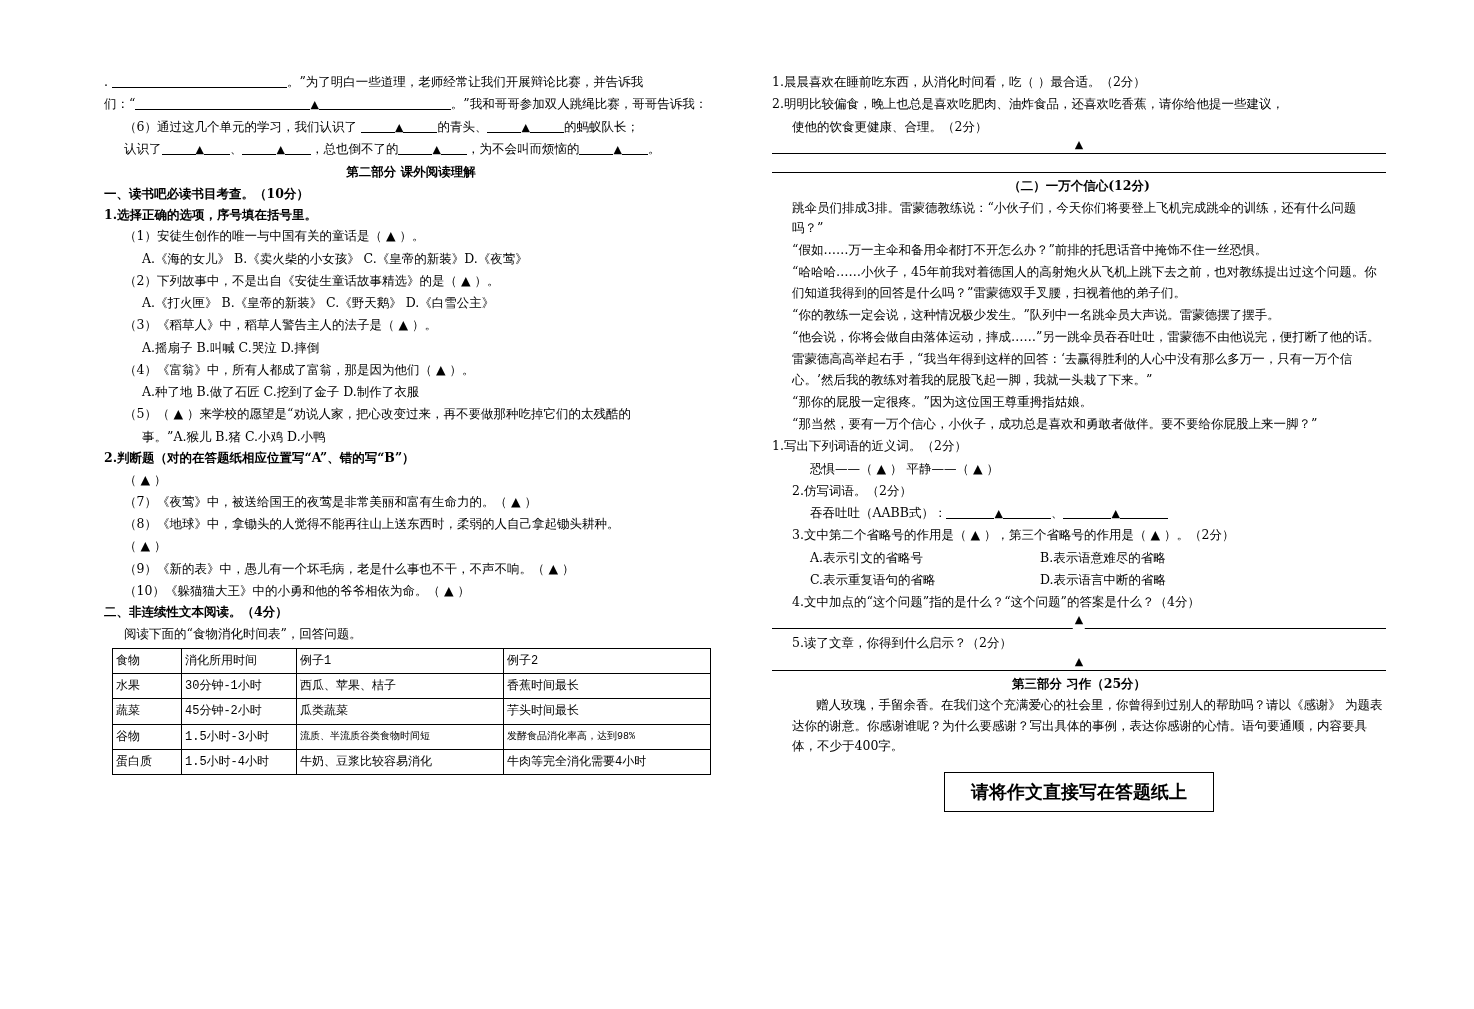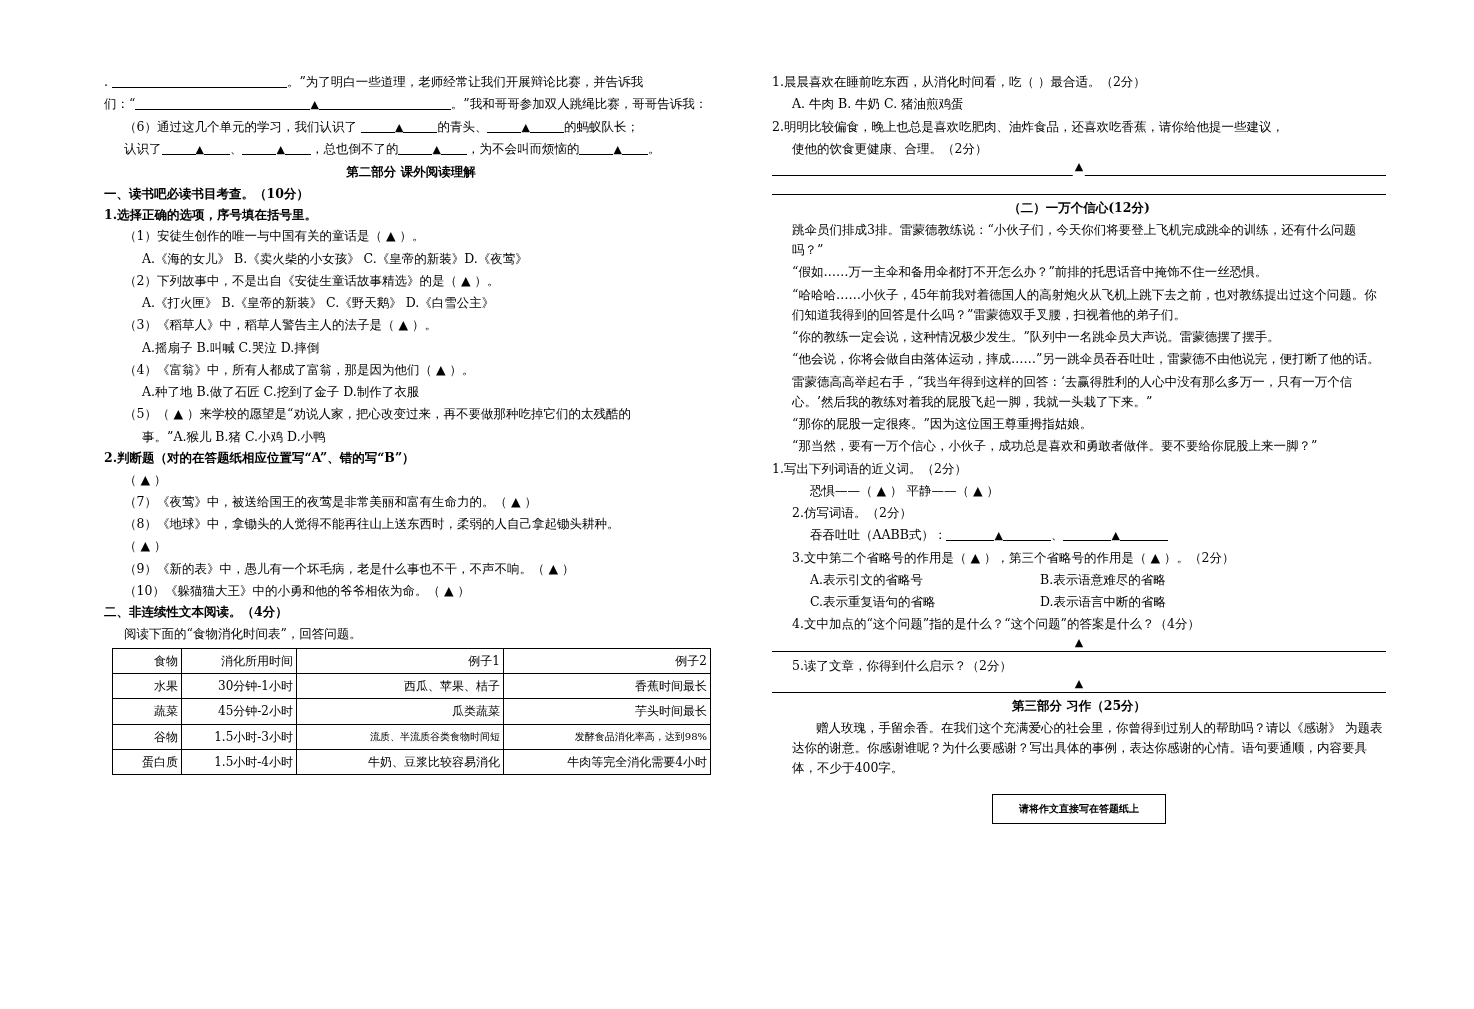--- a/index.html
+++ b/index.html
@@ -171,7 +171,6 @@
   <div class="col right">
 
     <p class="qline">1.晨晨喜欢在睡前吃东西，从消化时间看，吃（        ）最合适。（2分）</p>
-    <p class="qline ind2">A. 牛肉                      B. 牛奶                      C. 猪油煎鸡蛋</p>
 
     <p class="qline">2.明明比较偏食，晚上也总是喜欢吃肥肉、油炸食品，还喜欢吃香蕉，请你给他提一些建议，</p>
     <p class="qline ind2">使他的饮食更健康、合理。（2分）</p>

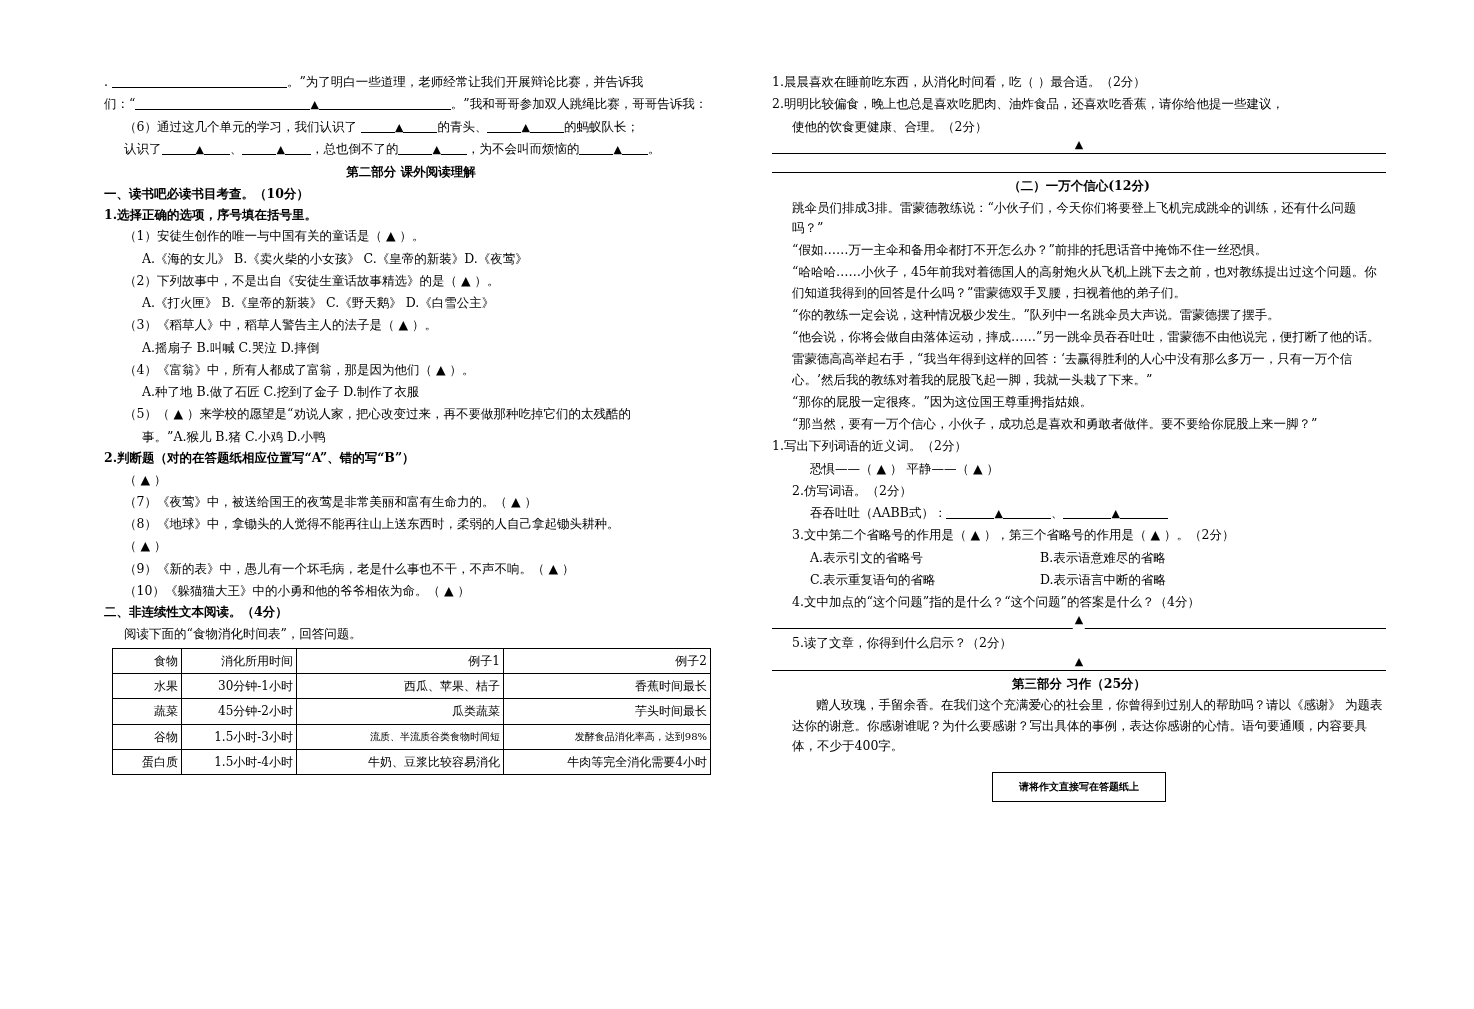--- a/index.html
+++ b/index.html
@@ -47,8 +47,9 @@
   table td{
     border:1px solid #000;
     padding:4px 3px;
-    text-align:right;
+    text-align:left;
     line-height:1.35;
+    font-family:Liberation Mono, monospace;
   }
   .c1{ width:62px; }
   .c2{ width:108px; }

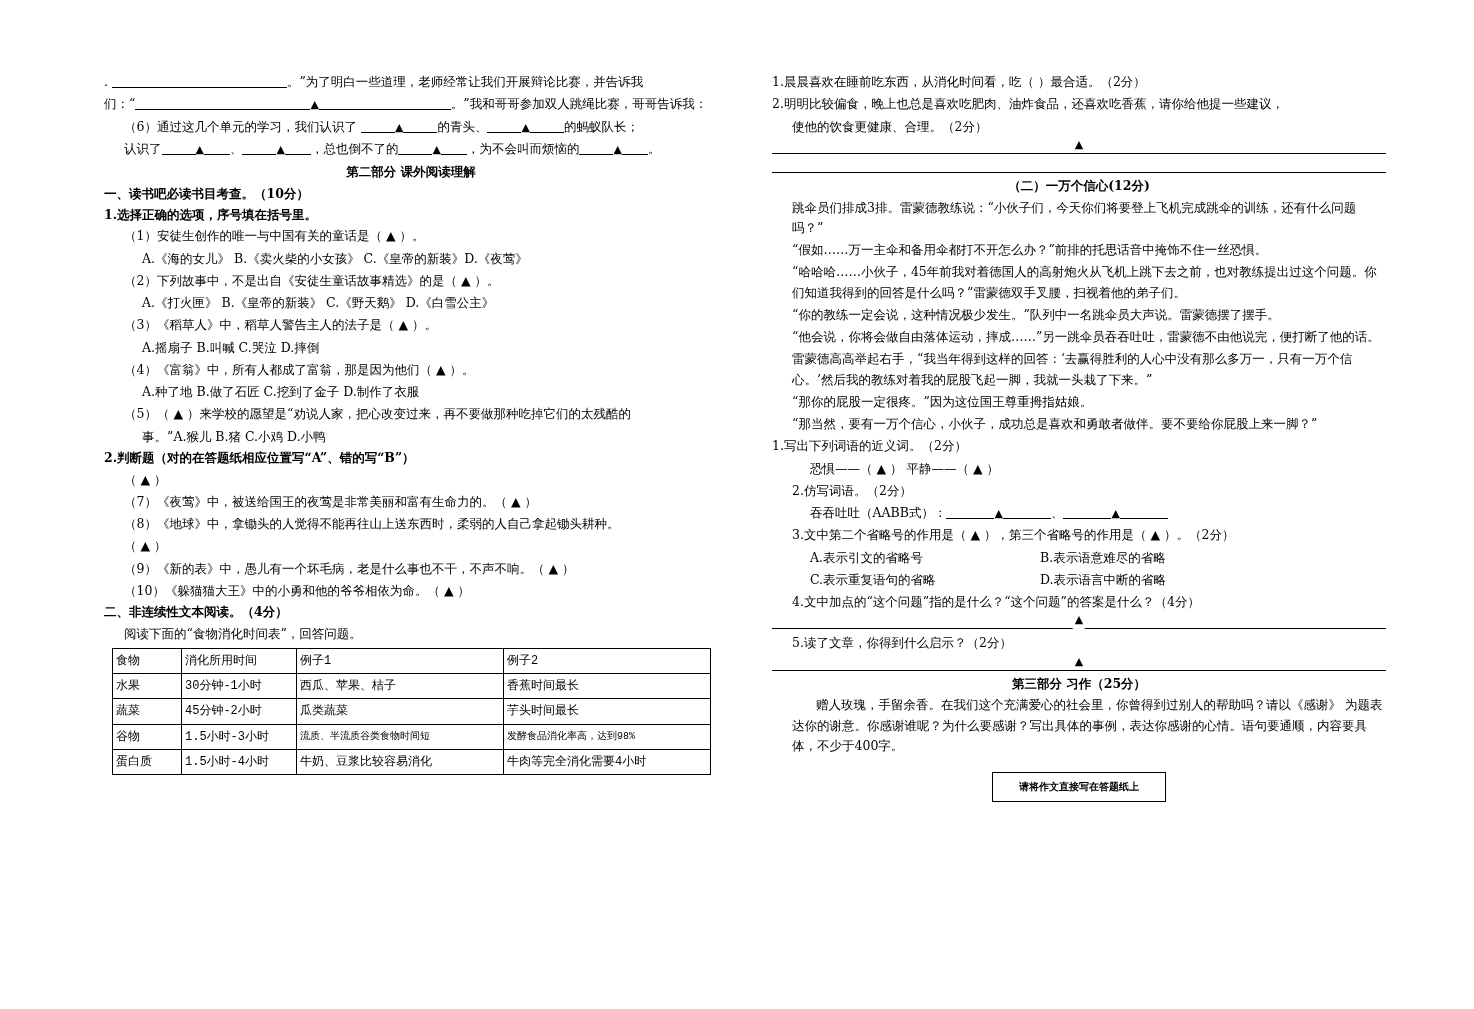--- a/index.html
+++ b/index.html
@@ -72,7 +72,7 @@
     font-weight:bold;
     display:inline-block;
     margin-top:14px;
-    font-size:10px;
+    font-size:18px;
   }
   .boxwrap{ text-align:center; }
   .small{ font-size:10px; }

